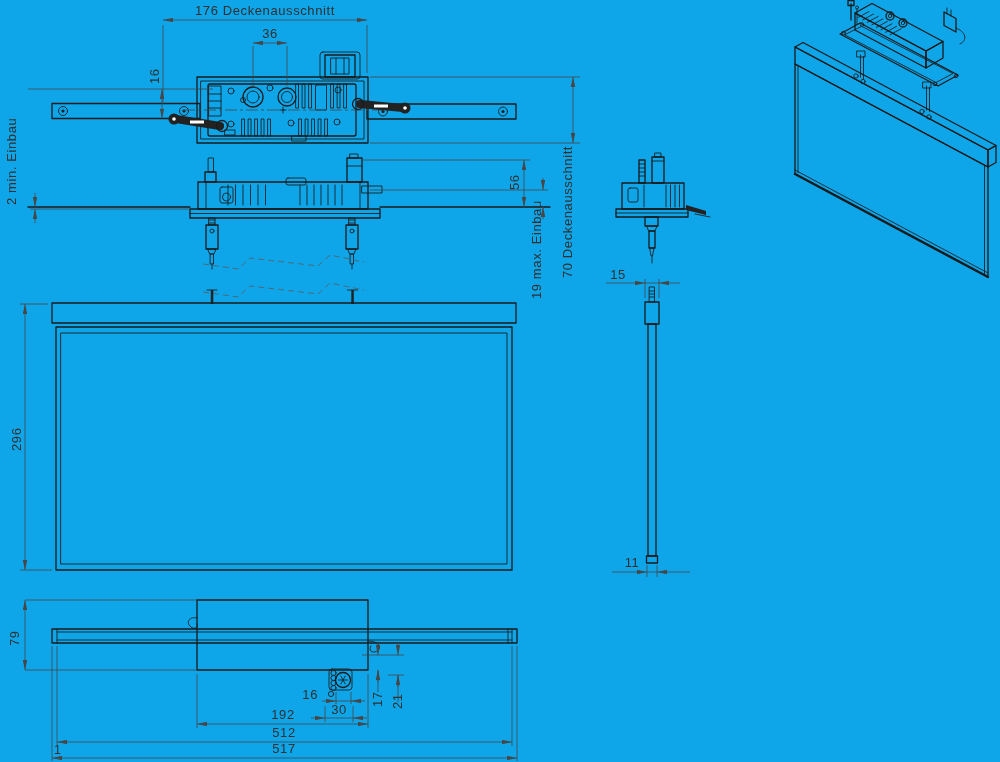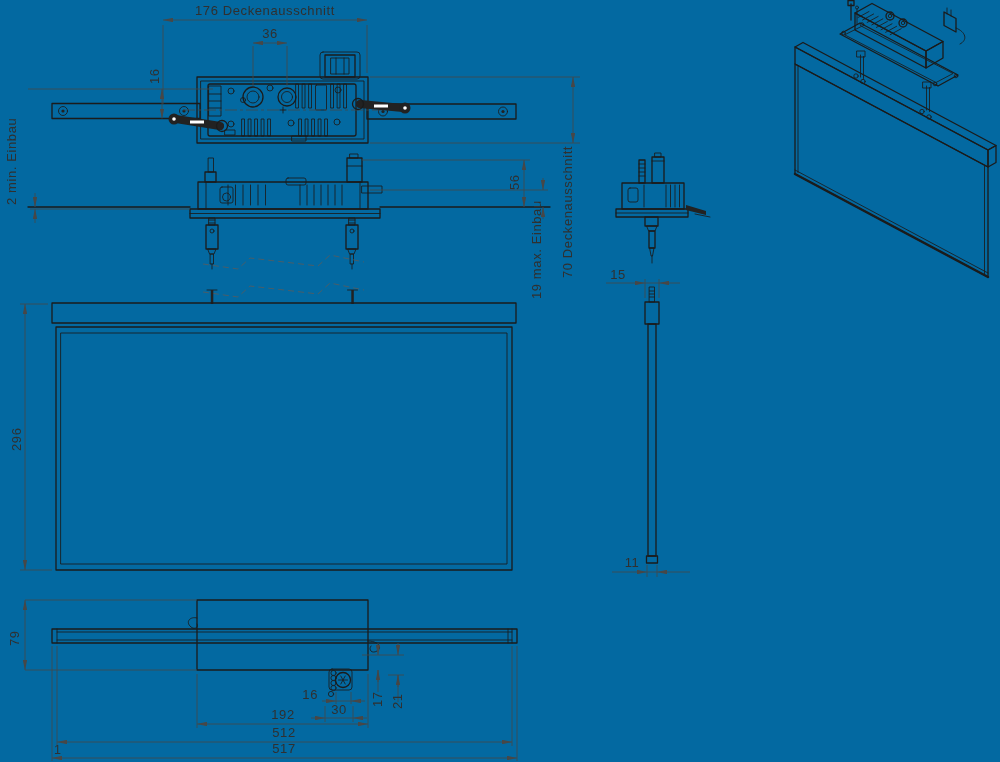--- a/index.html
+++ b/index.html
@@ -3,7 +3,7 @@
 <meta charset="utf-8">
 <style>
   html,body{margin:0;padding:0;background:#ffffff;}
-  .stage{position:relative;width:1000px;height:762px;background:#0369a1;overflow:hidden;}
+  .stage{position:relative;width:1000px;height:762px;background:#0ea5e9;overflow:hidden;}
   svg{display:block;}
   .s1{stroke:#1b1b1b;stroke-width:1.3;fill:none;stroke-linecap:round;stroke-linejoin:round;}
   .s2{stroke:#1b1b1b;stroke-width:0.85;fill:none;stroke-linecap:round;stroke-linejoin:round;}

